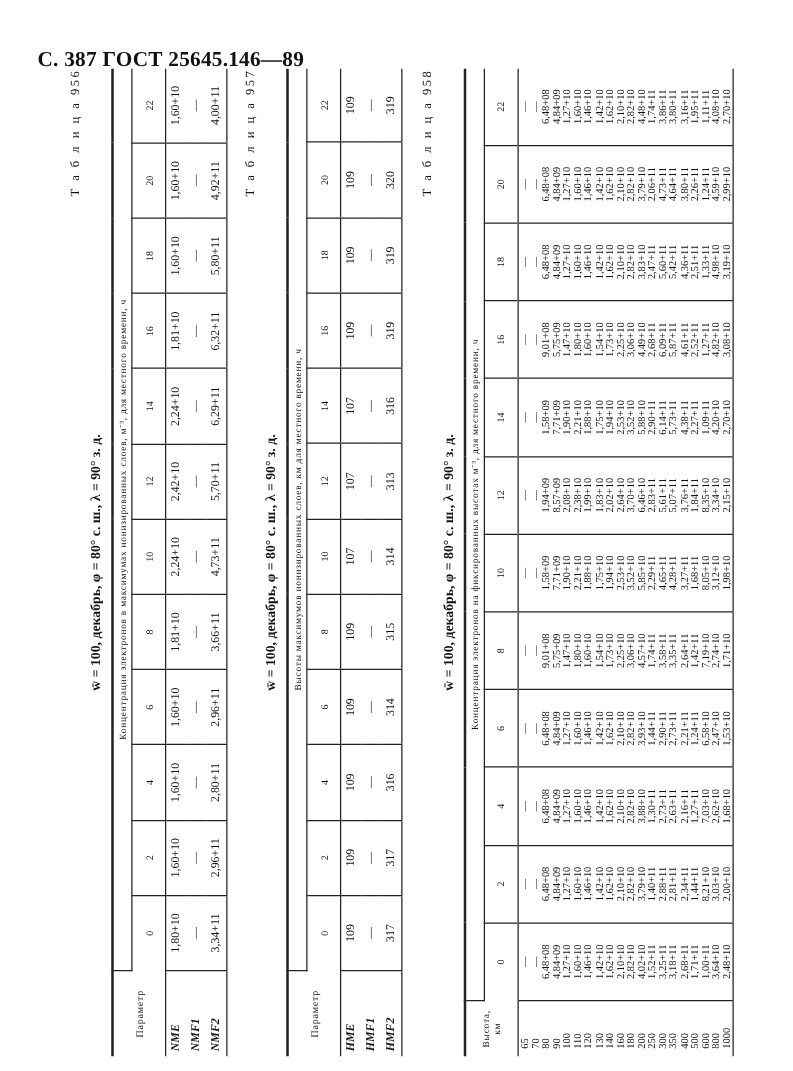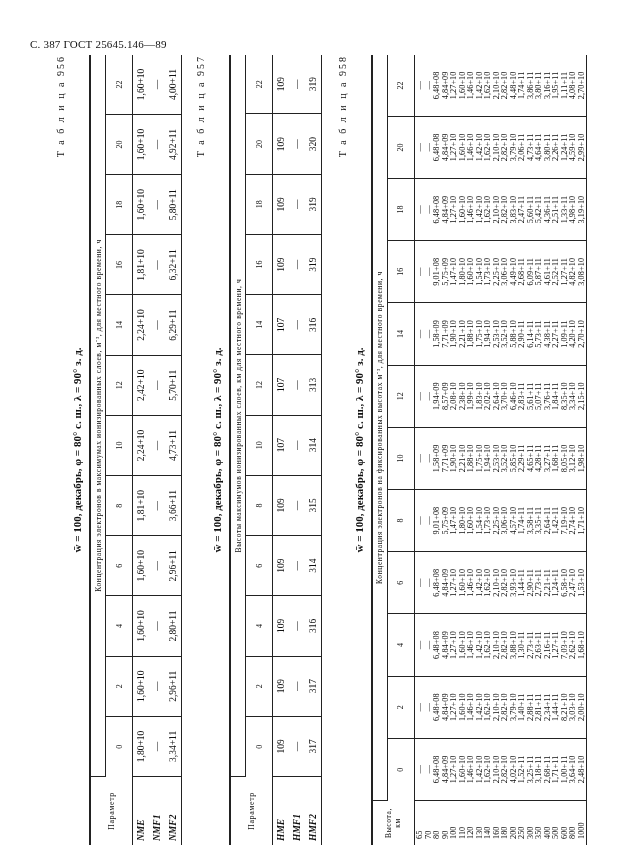--- a/index.html
+++ b/index.html
@@ -5,7 +5,7 @@
   html, body { margin:0; padding:0; background:#fff; }
   body { width:634px; height:857px; position:relative; overflow:hidden;
          font-family:"Liberation Serif", serif; color:#111; }
-  .page-header { position:absolute; left:30px; top:38px; font-size:11px; font-weight:normal;
+  .page-header { position:absolute; left:30px; top:38px; font-size:17px; font-weight:bold;
                  letter-spacing:0.2px; }
   
   .rot { position:absolute; left:55px; top:845px; width:790px; height:570px;

